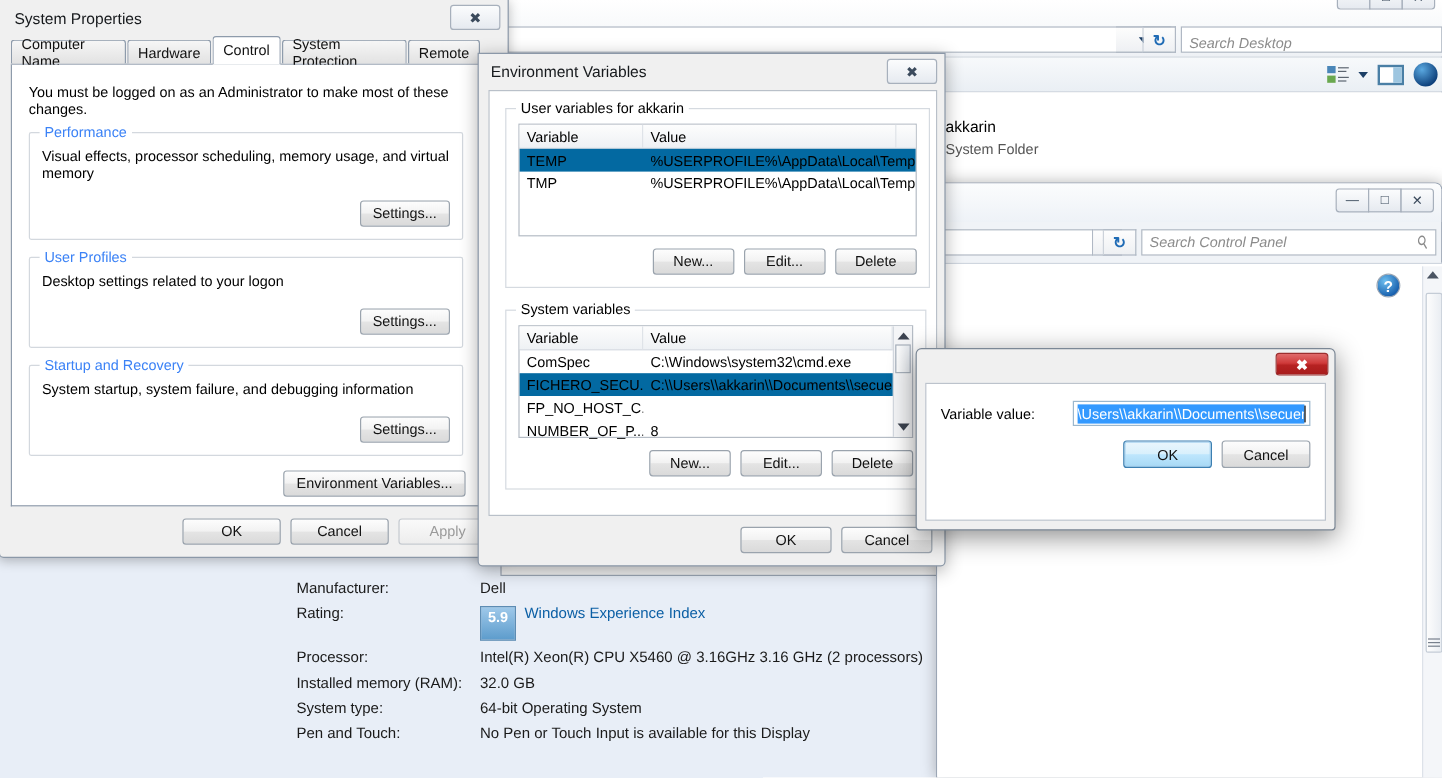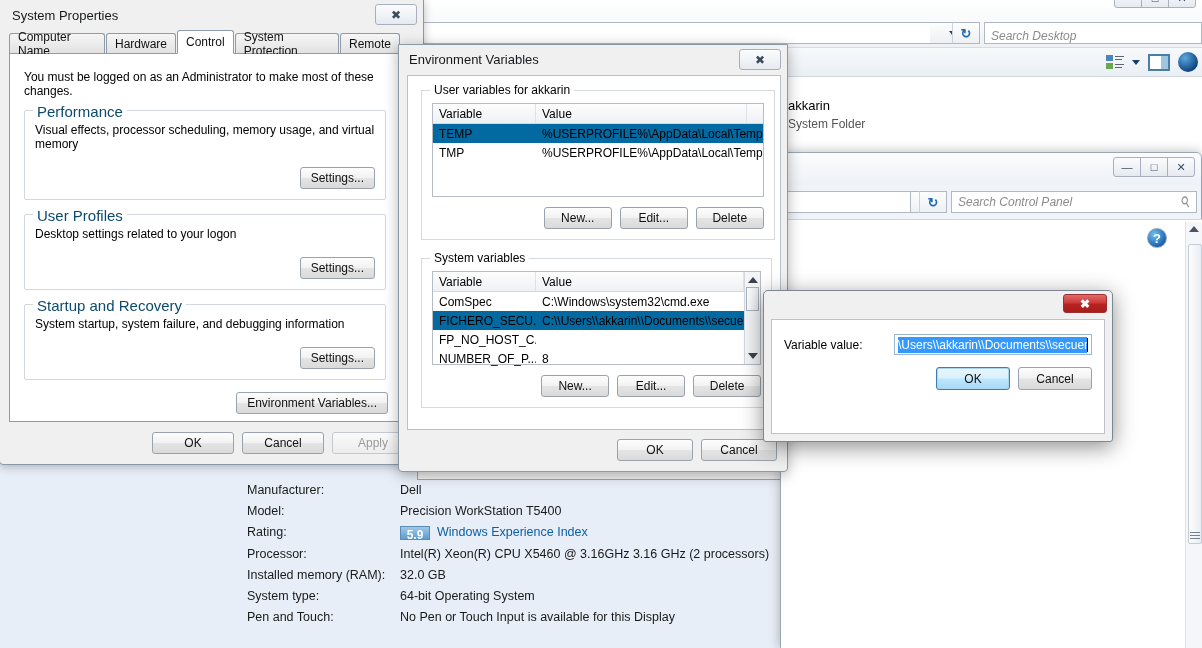--- a/index.html
+++ b/index.html
@@ -230,7 +230,7 @@
   }
   .groupbox > legend {
     position: absolute; top: -8px; left: 8px; background: #fff;
-    padding: 0 4px; font-size: 15px; color: #0c4a6e; text-align: right;
+    padding: 0 4px; font-size: 12px; color: #3b82f6; text-align: right;
   }
   .gb-desc { font-size: 12px; margin-bottom: 16px; }
   .btn {

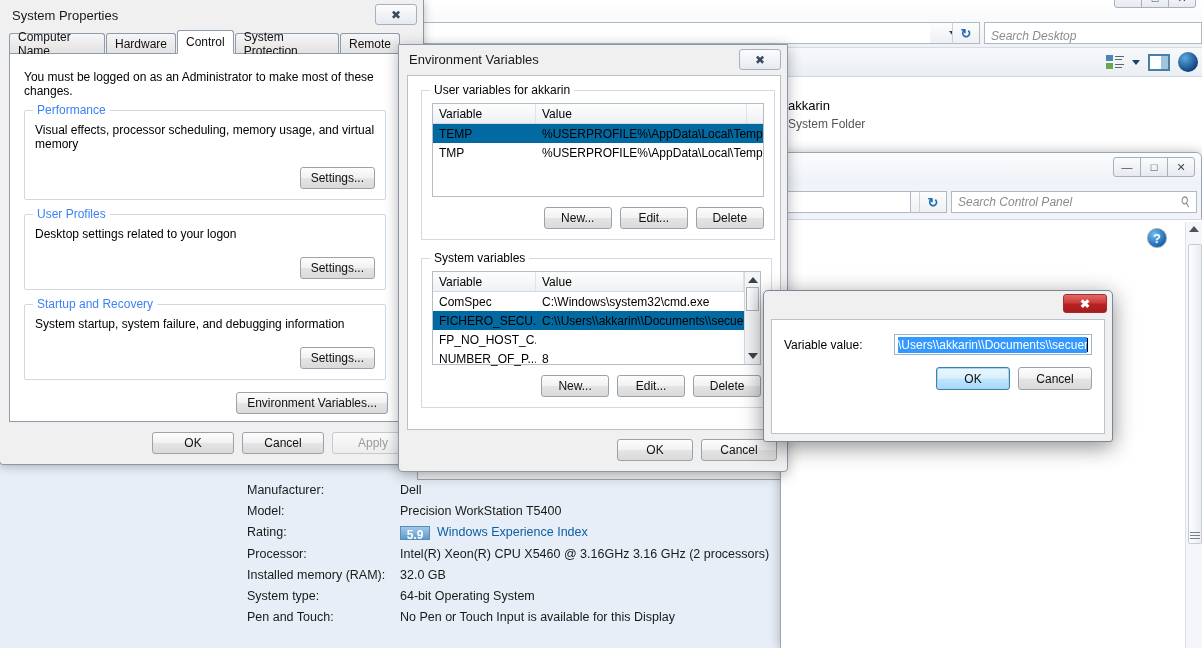--- a/index.html
+++ b/index.html
@@ -449,10 +449,6 @@
       <div class="sysinfo-row">
         <div class="sysinfo-label">Manufacturer:</div>
         <div class="sysinfo-value">Dell</div>
-      </div>
-      <div class="sysinfo-row">
-        <div class="sysinfo-label">Model:</div>
-        <div class="sysinfo-value">Precision WorkStation T5400</div>
       </div>
       <div class="sysinfo-row">
         <div class="sysinfo-label">Rating:</div>

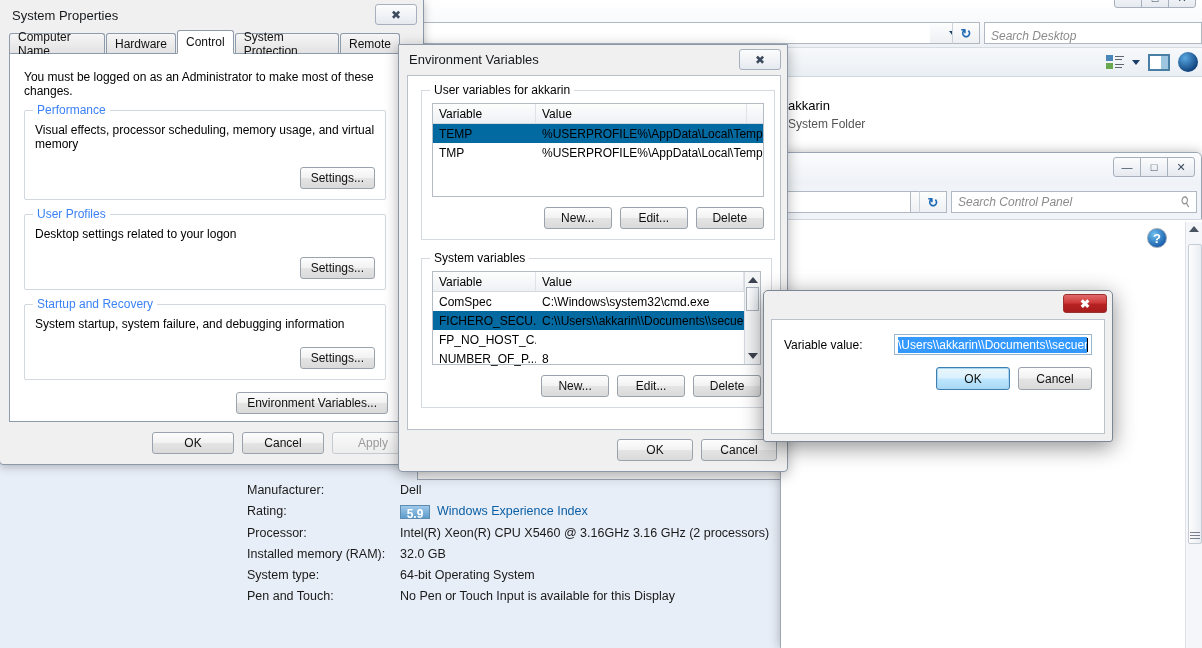--- a/index.html
+++ b/index.html
@@ -172,7 +172,7 @@
   .sysinfo-label { width: 153px; color: #1a1a1a; }
   .sysinfo-value { color: #1a1a1a; }
   .wei-box {
-    display: inline-block; width: 30px; height: 14px;
+    display: inline-block; width: 30px; height: 29px;
     background: linear-gradient(180deg,#9fc9ea,#5d9ccc);
     border: 1px solid #5d8cb3;
     color: #fff; font-weight: bold; font-size: 12px;

